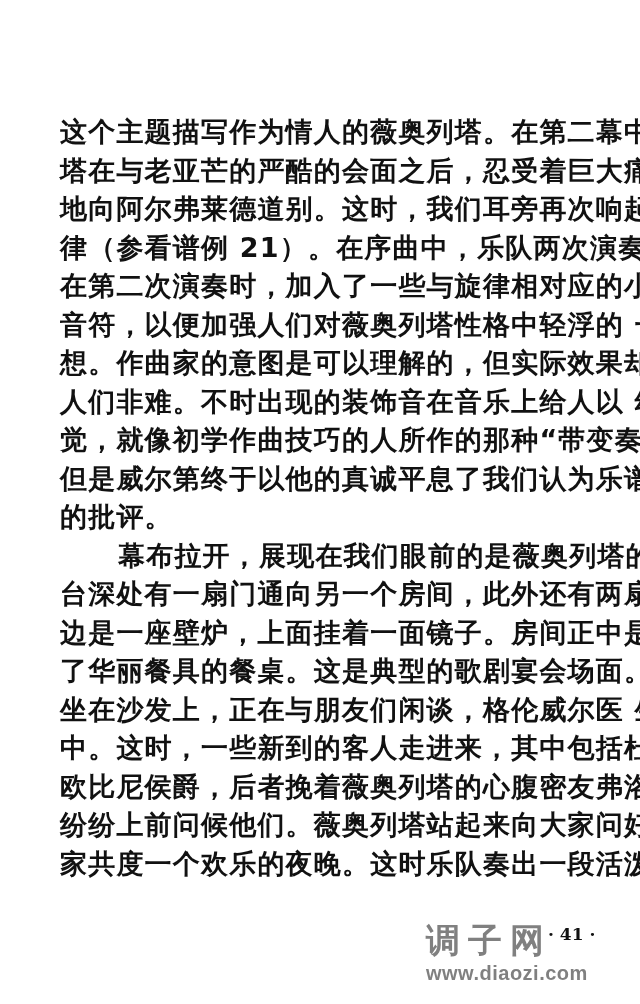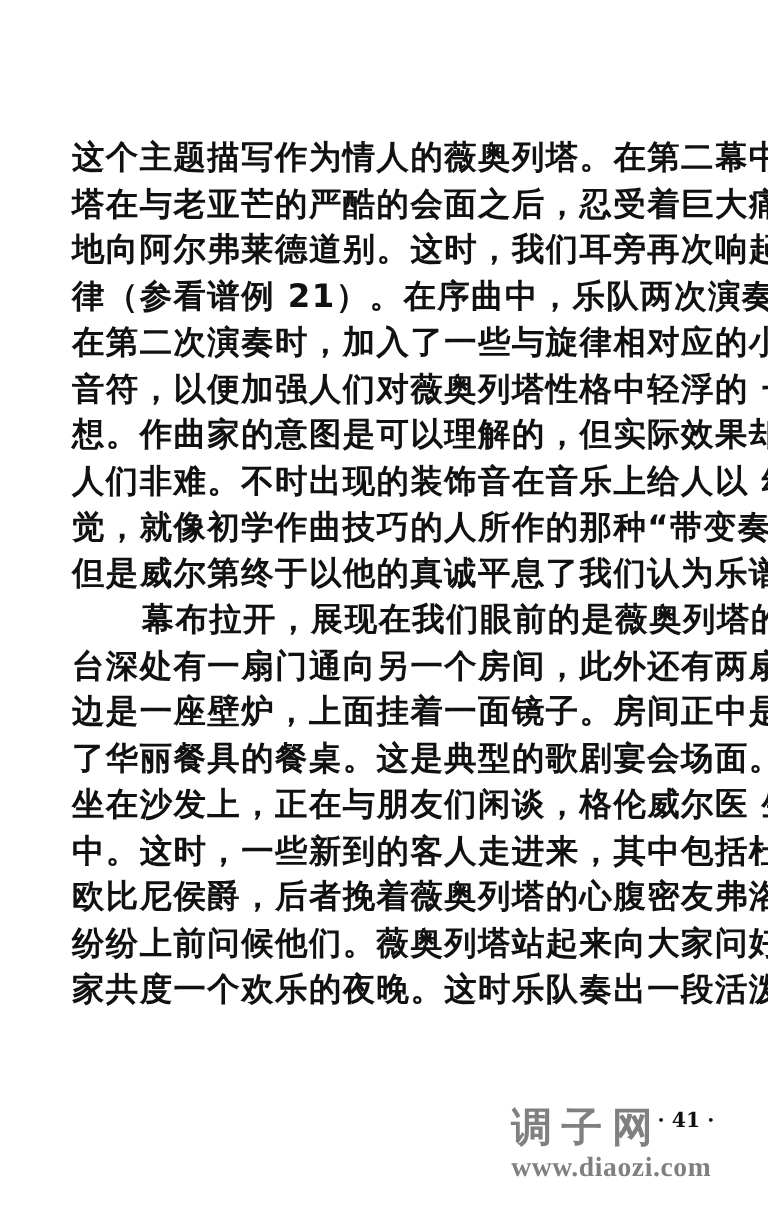--- a/index.html
+++ b/index.html
@@ -97,6 +97,7 @@
     <div class="line">人们非难。不时出现的装饰音在音乐上给人以 幼 稚 的 感</div>
     <div class="line">觉，就像初学作曲技巧的人所作的那种“带变奏的歌曲”。</div>
     <div class="line">但是威尔第终于以他的真诚平息了我们认为乐谱所应受到</div>
+    <div class="line last">的批评。</div>
 
     <div class="line indent">幕布拉开，展现在我们眼前的是薇奥列塔的客厅。舞</div>
     <div class="line">台深处有一扇门通向另一个房间，此外还有两扇侧门。左</div>

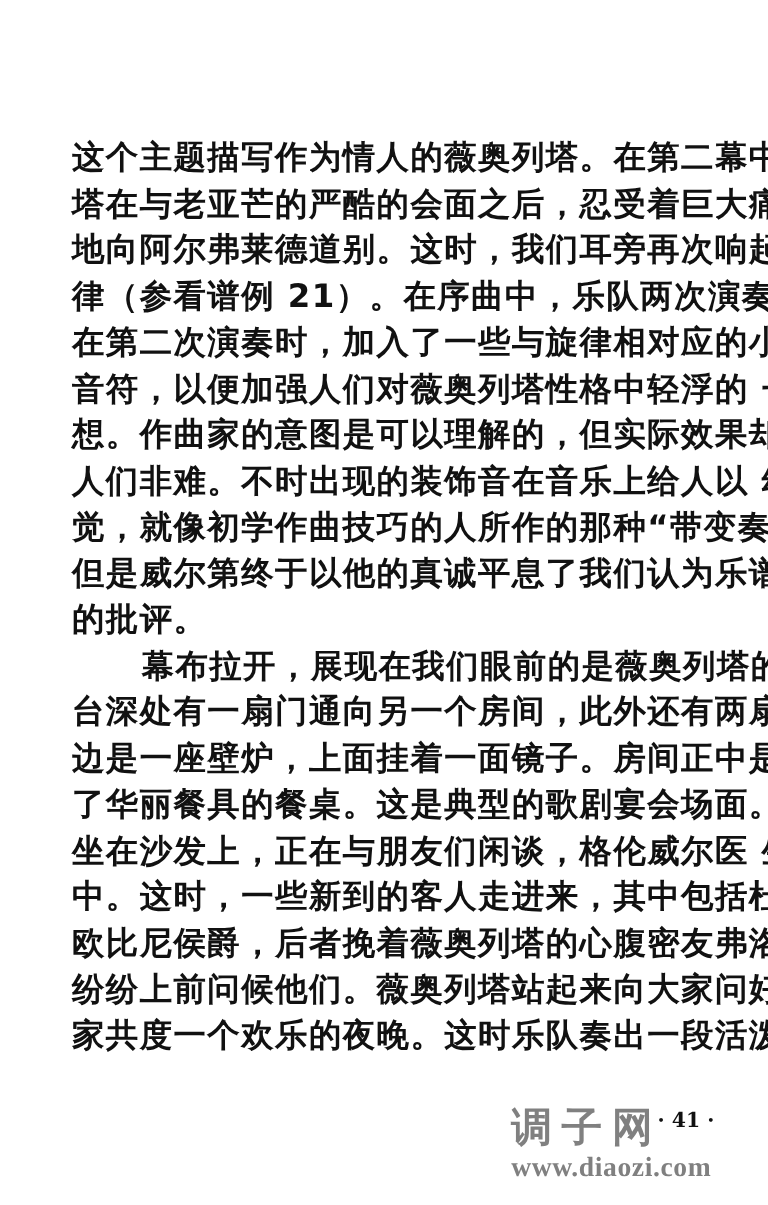--- a/index.html
+++ b/index.html
@@ -73,8 +73,8 @@
       opacity: 0.85;
     }
     .wm-url {
-      font-family: Liberation Serif, serif;
-      font-size: 23px;
+      font-family: Liberation Sans, sans-serif;
+      font-size: 20px;
       font-weight: bold;
       line-height: 26px;
       letter-spacing: 0.5px;

